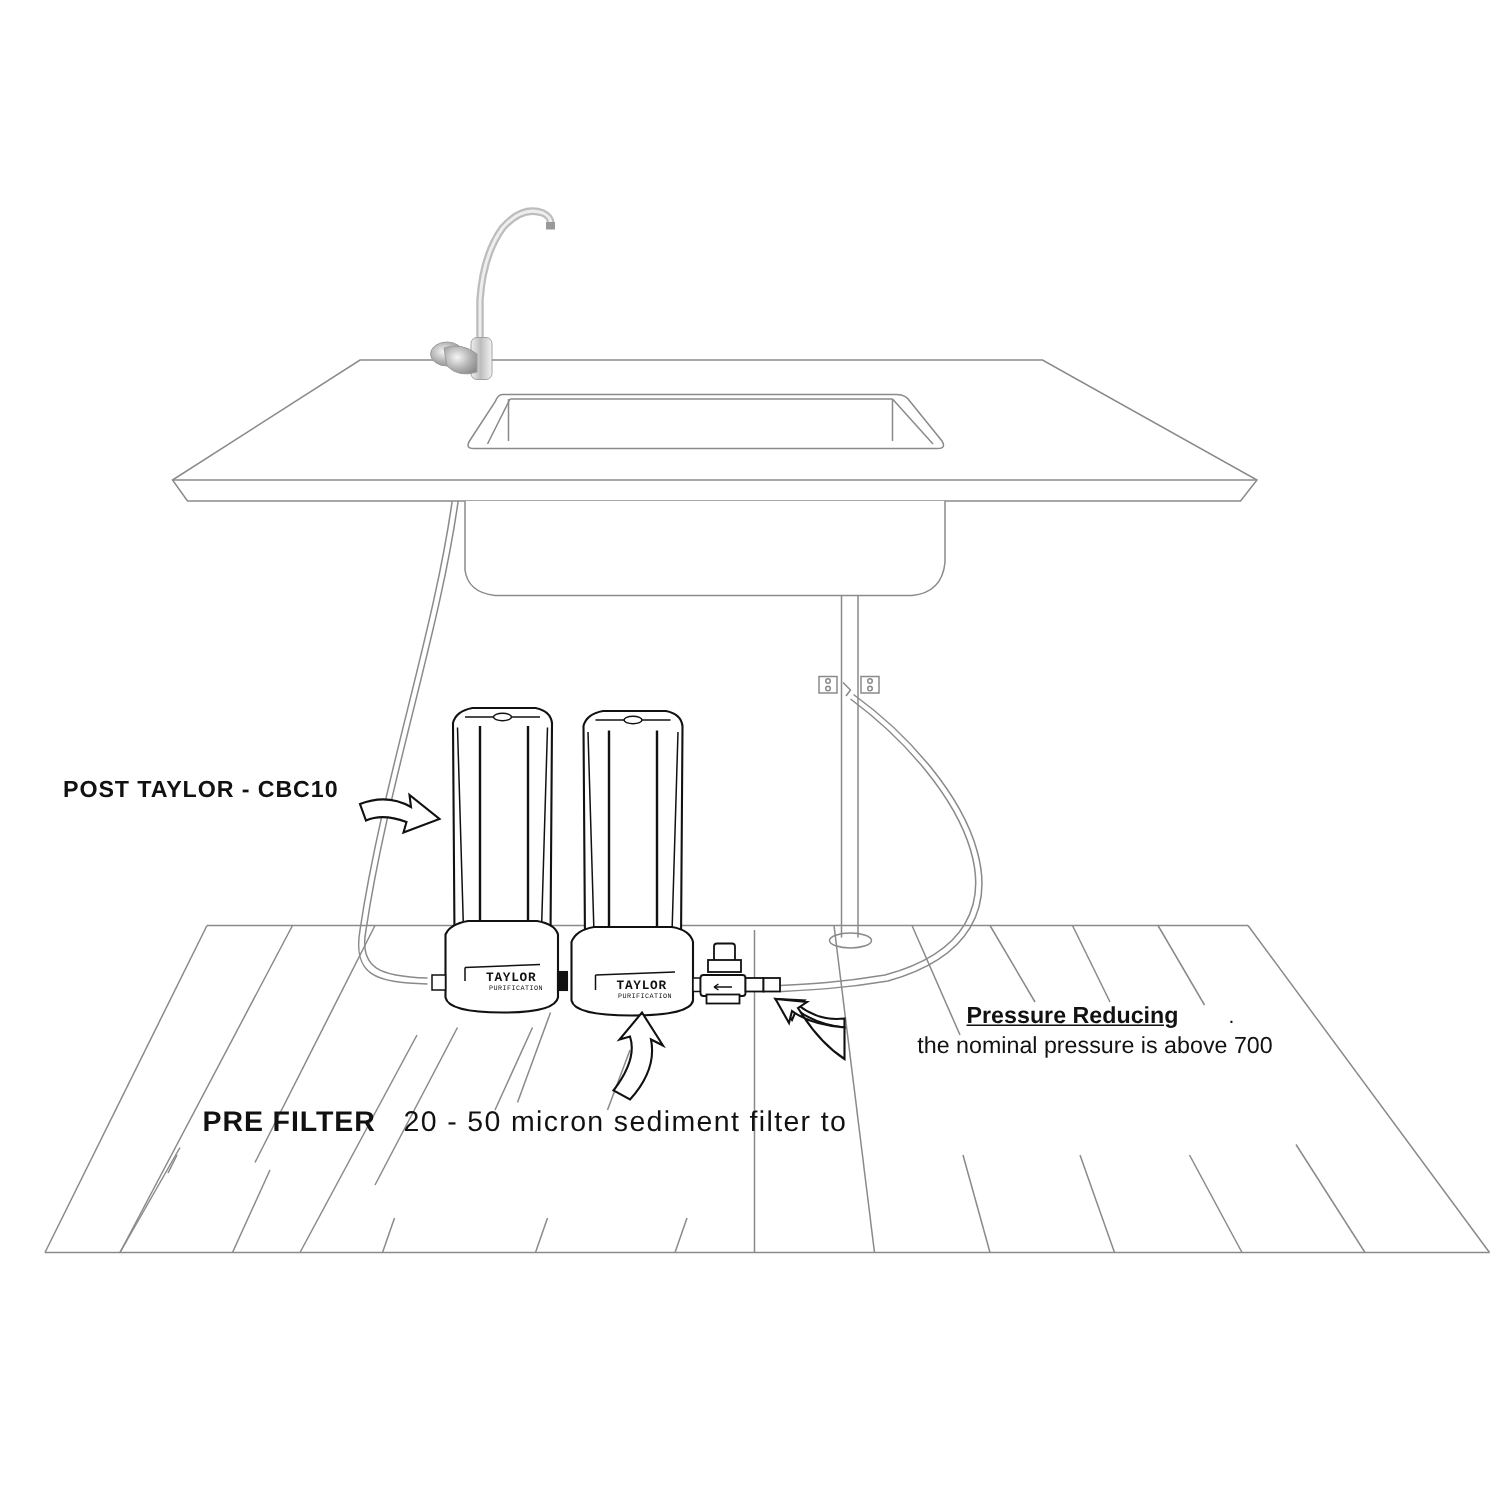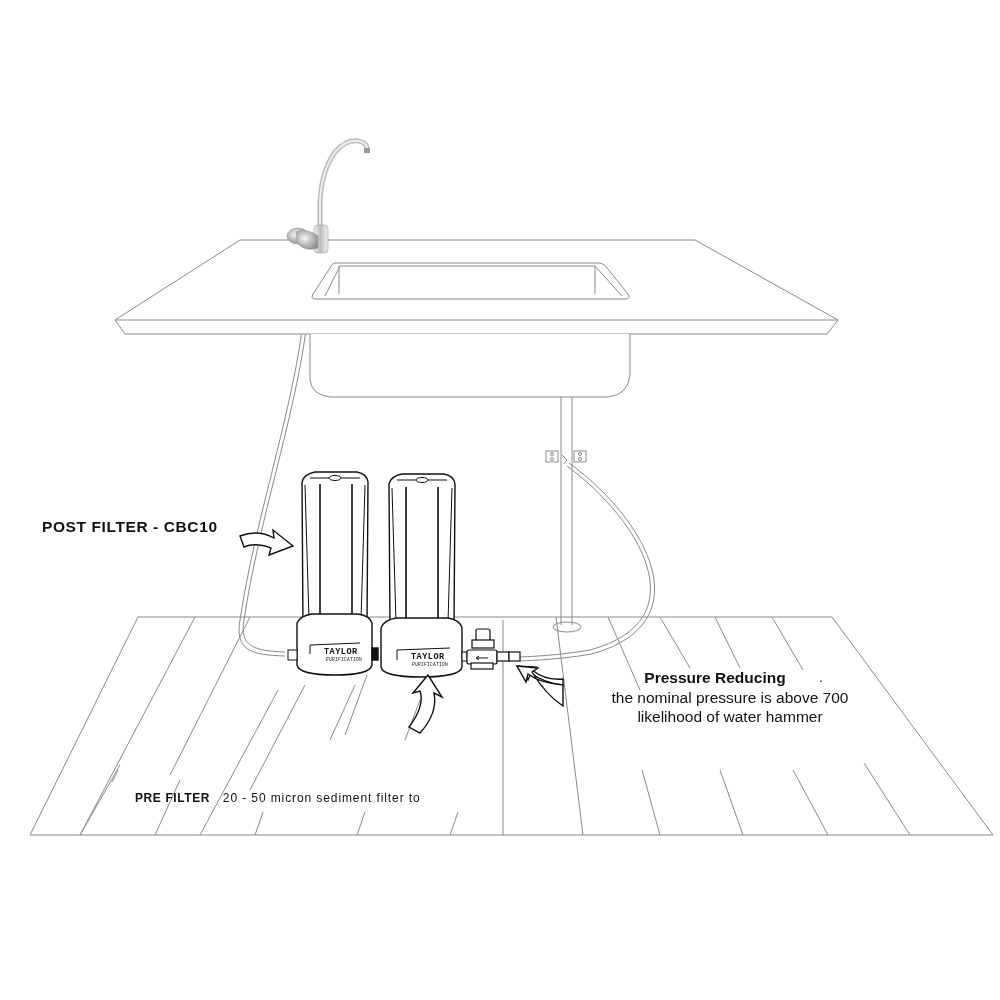--- a/index.html
+++ b/index.html
@@ -161,7 +161,7 @@
 <div class="label brand" style="left:411px;top:652px;font-size:8.5px;letter-spacing:0.5px;">TAYLOR</div>
 <div class="label brand" style="left:412px;top:662px;font-size:4.5px;font-weight:normal;letter-spacing:0.3px;">PURIFICATION</div>
 
-<div class="label post-filter-label">POST FILTER - CBC10</div>
+<div class="label post-filter-label">POST TAYLOR - CBC10</div>
 
 <div class="label pre-filter-block">
   <div><b>PRE FILTER</b>&nbsp;&nbsp;&nbsp;<span>20 - 50 micron sediment filter to</span></div>

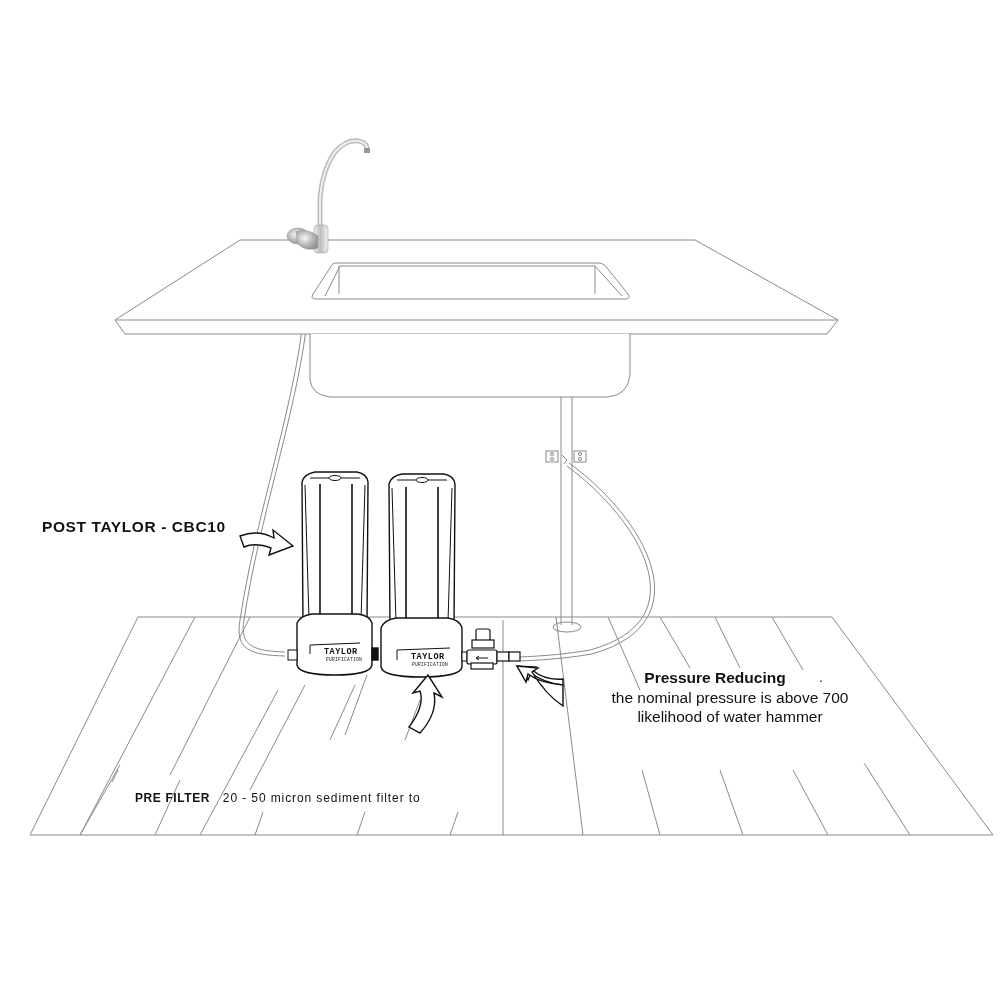--- a/index.html
+++ b/index.html
@@ -11,7 +11,7 @@
     .pre-filter-block { left: 135px; top: 789px; font-size: 12px; line-height: 19px; letter-spacing: 0.9px; }
     .pre-filter-block b { font-weight: bold; letter-spacing: 0.6px; }
     .pressure-block { left: 580px; top: 668px; width: 300px; text-align: center; font-size: 15.5px; line-height: 19.5px; }
-    .pressure-title { font-weight: bold; display: block; margin-left: -30px; }
+    .pressure-title { font-weight: bold; display: block; margin-left: -30px; text-decoration: underline; }
     .pressure-dot { position: absolute; left: 819px; top: 669px; font-size: 14px; }
     .brand { font-family: Liberation Mono, monospace; font-weight: bold; }
   </style>

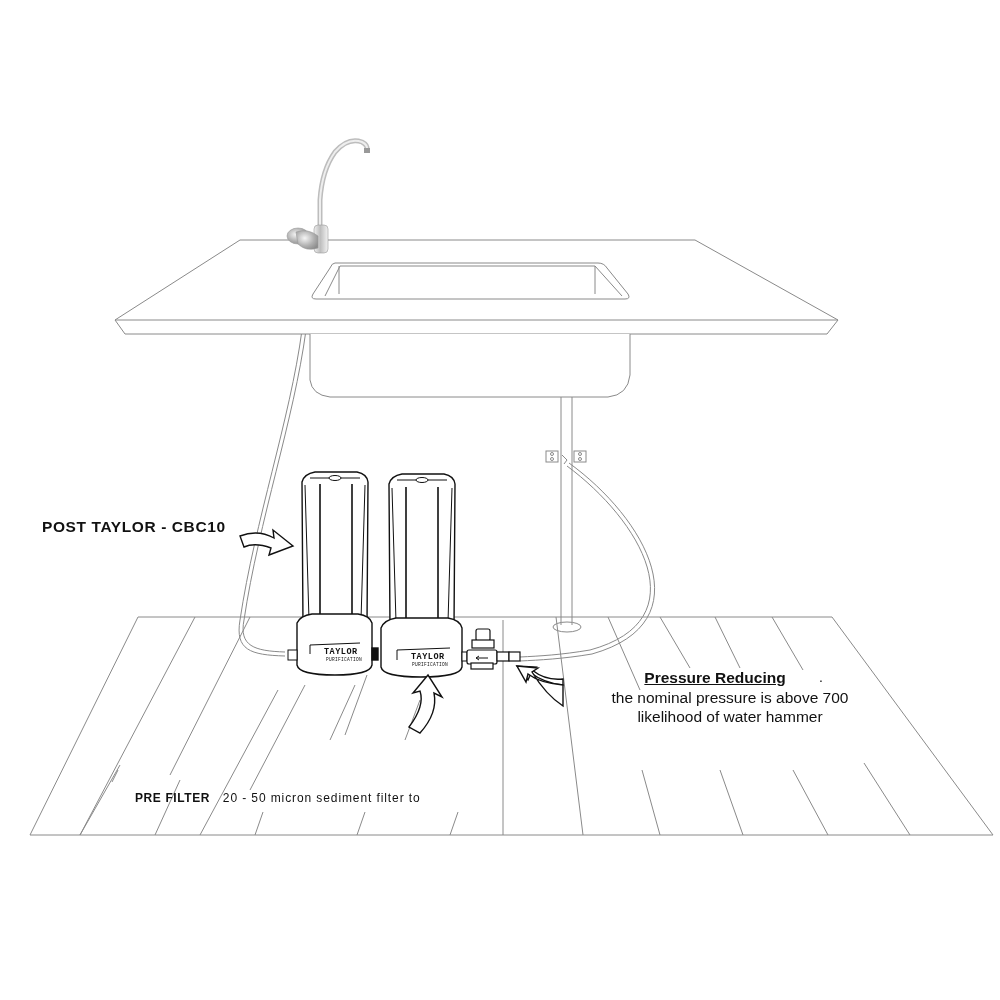--- a/index.html
+++ b/index.html
@@ -170,7 +170,6 @@
 <div class="label pressure-block">
   <span class="pressure-title">Pressure Reducing</span>
   <div>the nominal pressure is above 700</div>
-  <div>likelihood of water hammer</div>
 </div>
 <div class="label pressure-dot">.</div>
 

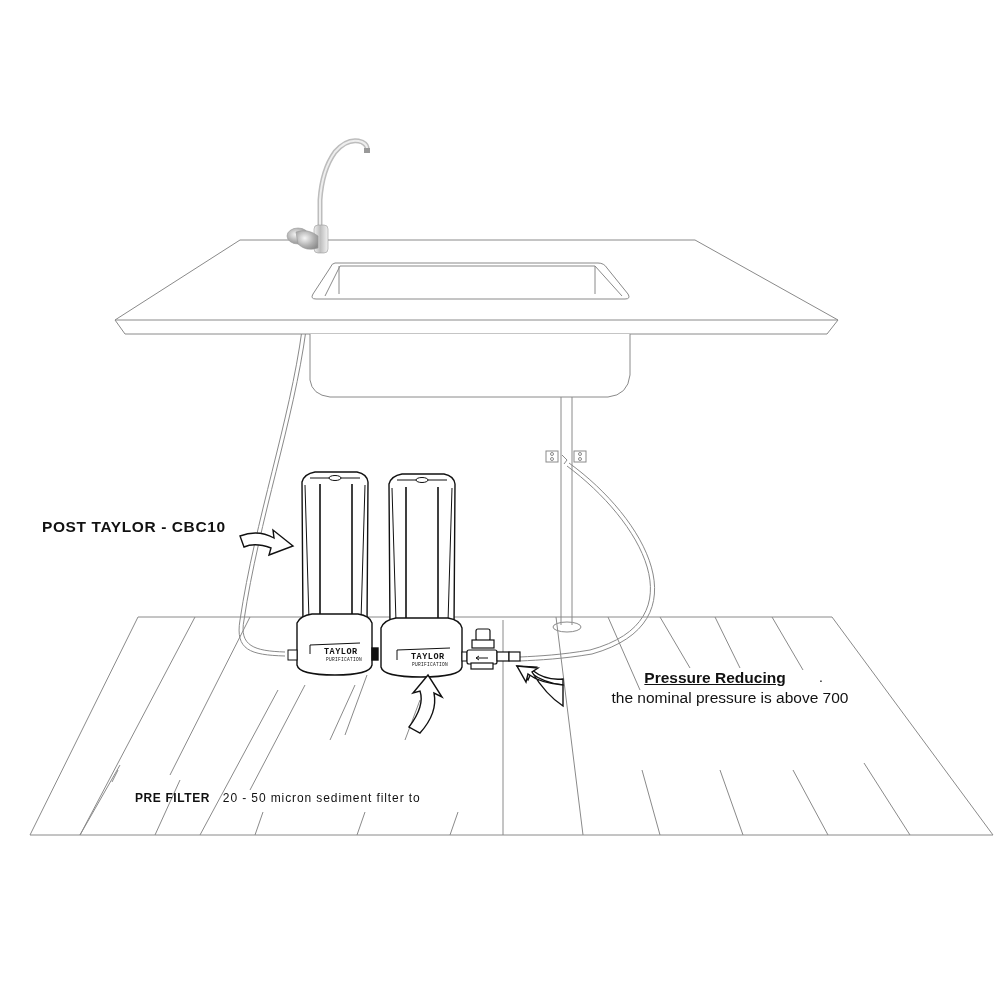--- a/index.html
+++ b/index.html
@@ -8,7 +8,7 @@
     #scene { position: absolute; left: 0; top: 0; width: 1000px; height: 1000px; }
     .label { position: absolute; white-space: nowrap; }
     .post-filter-label { left: 42px; top: 518px; font-size: 15.5px; font-weight: bold; letter-spacing: 0.6px; }
-    .pre-filter-block { left: 135px; top: 789px; font-size: 12px; line-height: 19px; letter-spacing: 0.9px; }
+    .pre-filter-block { left: 135px; top: 739px; font-size: 19px; line-height: 19px; letter-spacing: 0.9px; }
     .pre-filter-block b { font-weight: bold; letter-spacing: 0.6px; }
     .pressure-block { left: 580px; top: 668px; width: 300px; text-align: center; font-size: 15.5px; line-height: 19.5px; }
     .pressure-title { font-weight: bold; display: block; margin-left: -30px; text-decoration: underline; }

